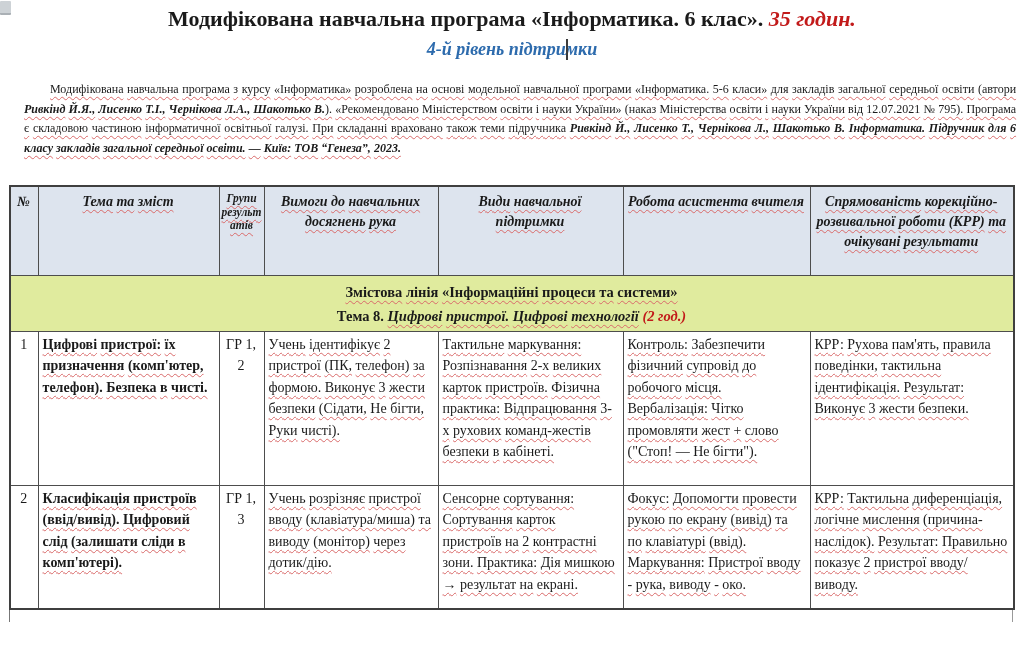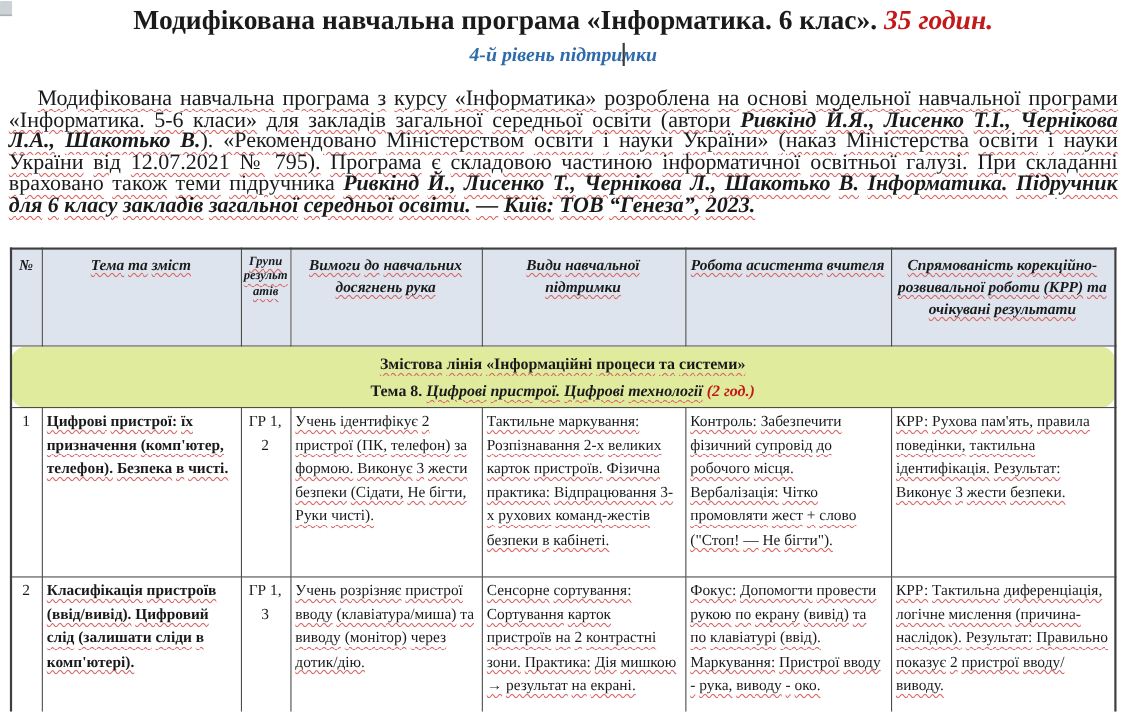--- a/index.html
+++ b/index.html
@@ -18,7 +18,7 @@
   .title{
     margin:6px 10px 0 10px;
     text-align:center;
-    font-size:25px;line-height:25px;
+    font-size:22px;line-height:25px;
     font-weight:bold;
   }
   .red{color:#c21a1a;}

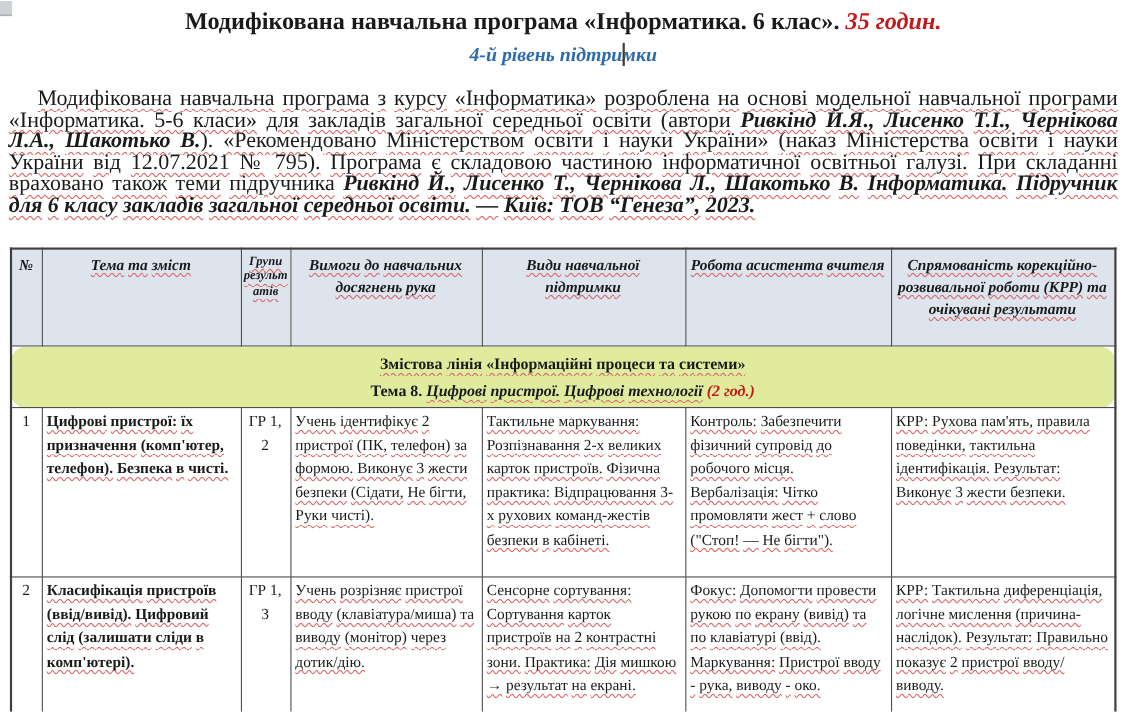--- a/index.html
+++ b/index.html
@@ -35,10 +35,10 @@
     position:absolute;left:566px;top:2px;width:2px;height:21px;background:#3c3c3c;
   }
   .intro{
-    margin:19px 8px 0 8px;
+    margin:19px 8px 0 24px;
     text-align:justify;
     text-indent:26px;
-    font-size:20px;line-height:19.6px;
+    font-size:12px;line-height:19.6px;
   }
   .sq{
     text-decoration-line:underline;

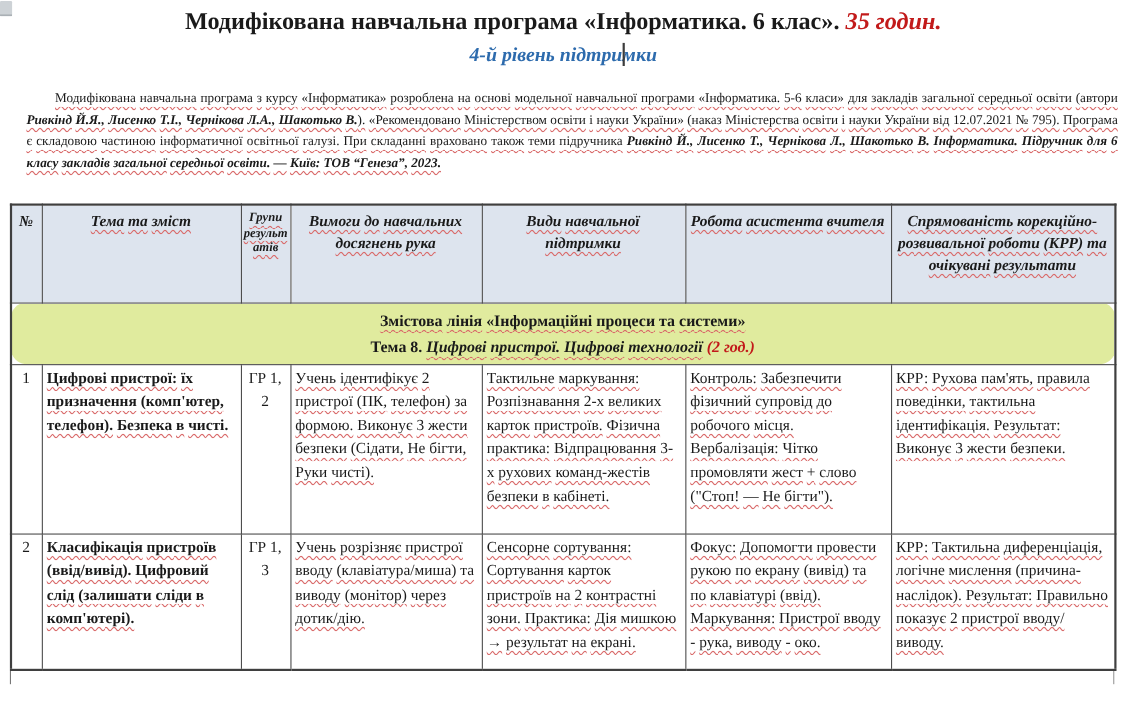--- a/index.html
+++ b/index.html
@@ -83,7 +83,6 @@
     font-weight:bold;
     font-size:14.5px;line-height:24.5px;
     padding-top:4px;
-    border-radius:14px;
   }
   td.c-num,td.c-grp{text-align:center;}
   td.c-theme{font-weight:bold;}

